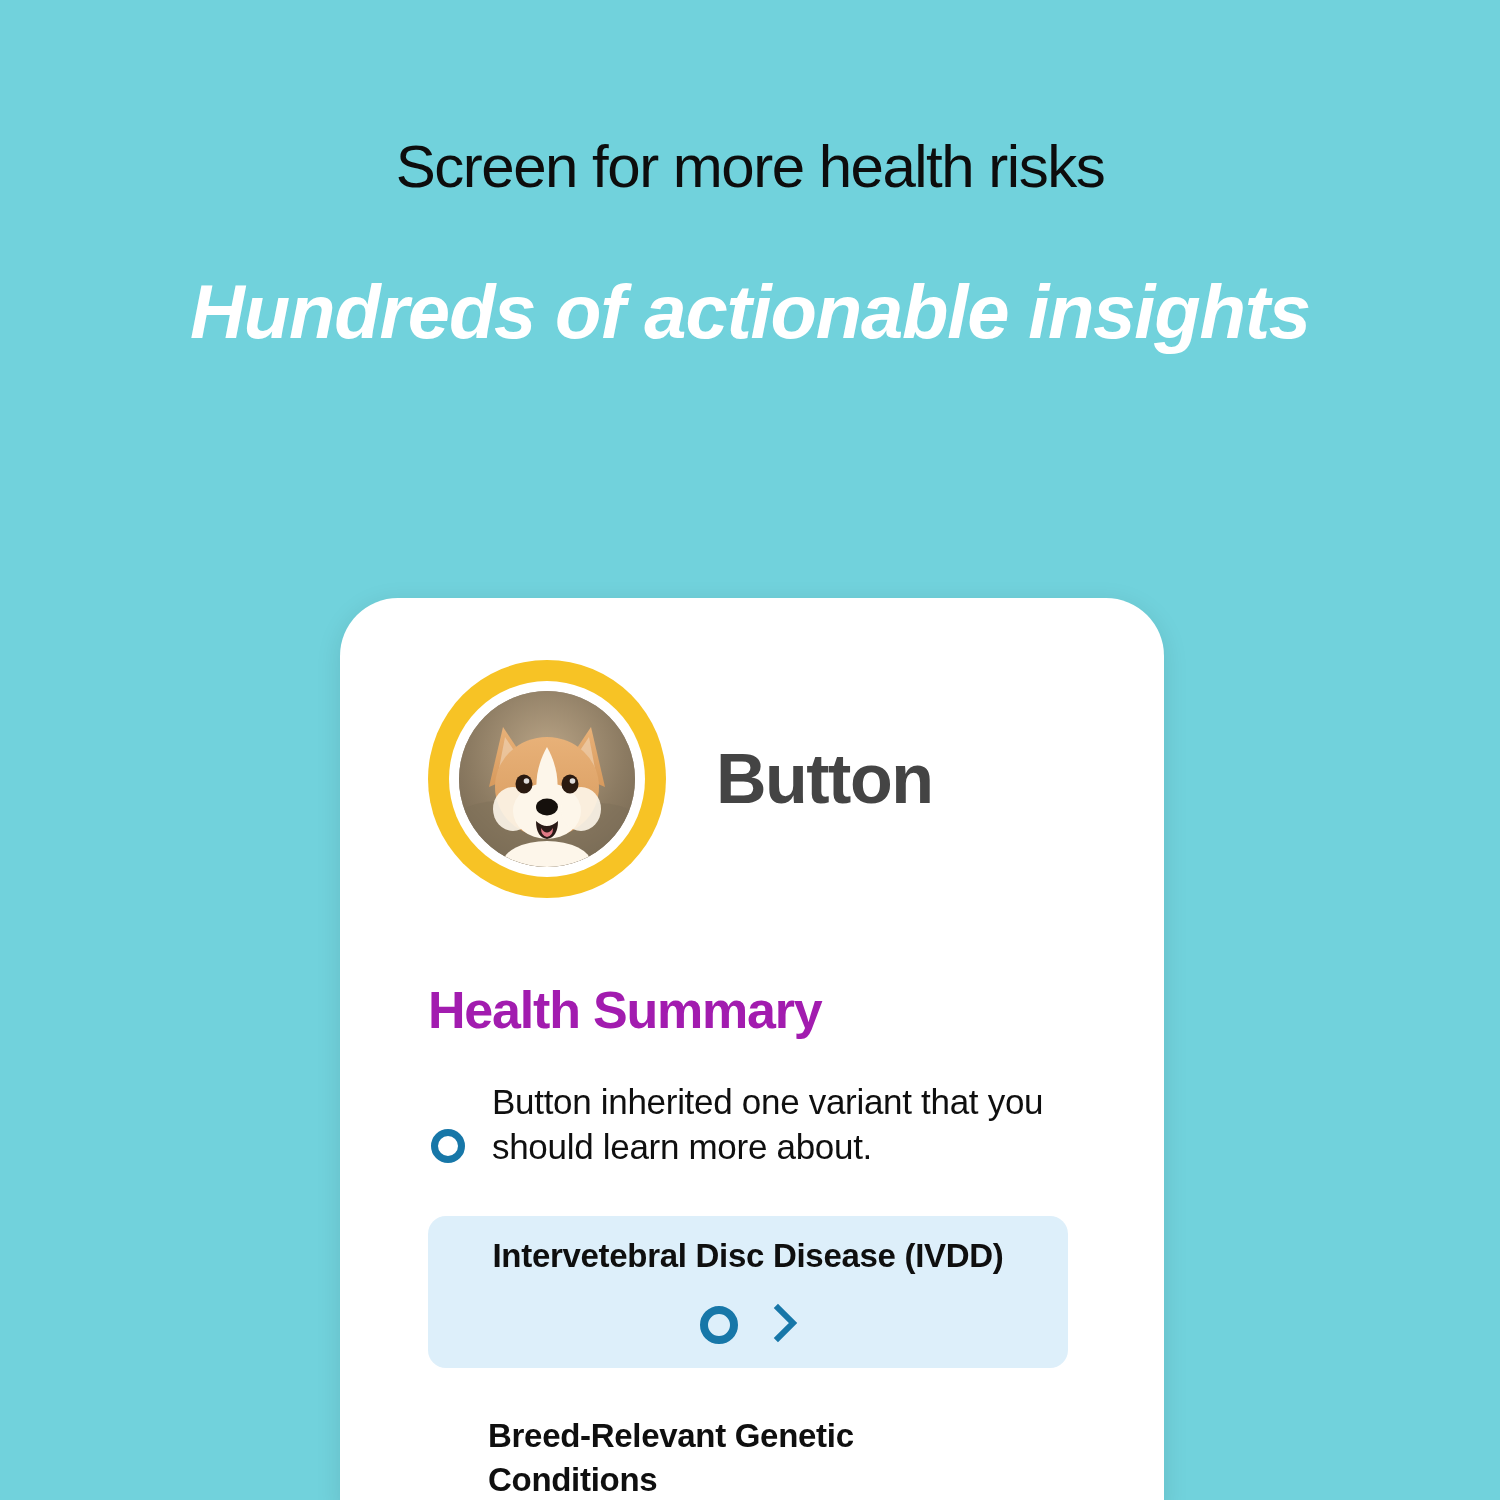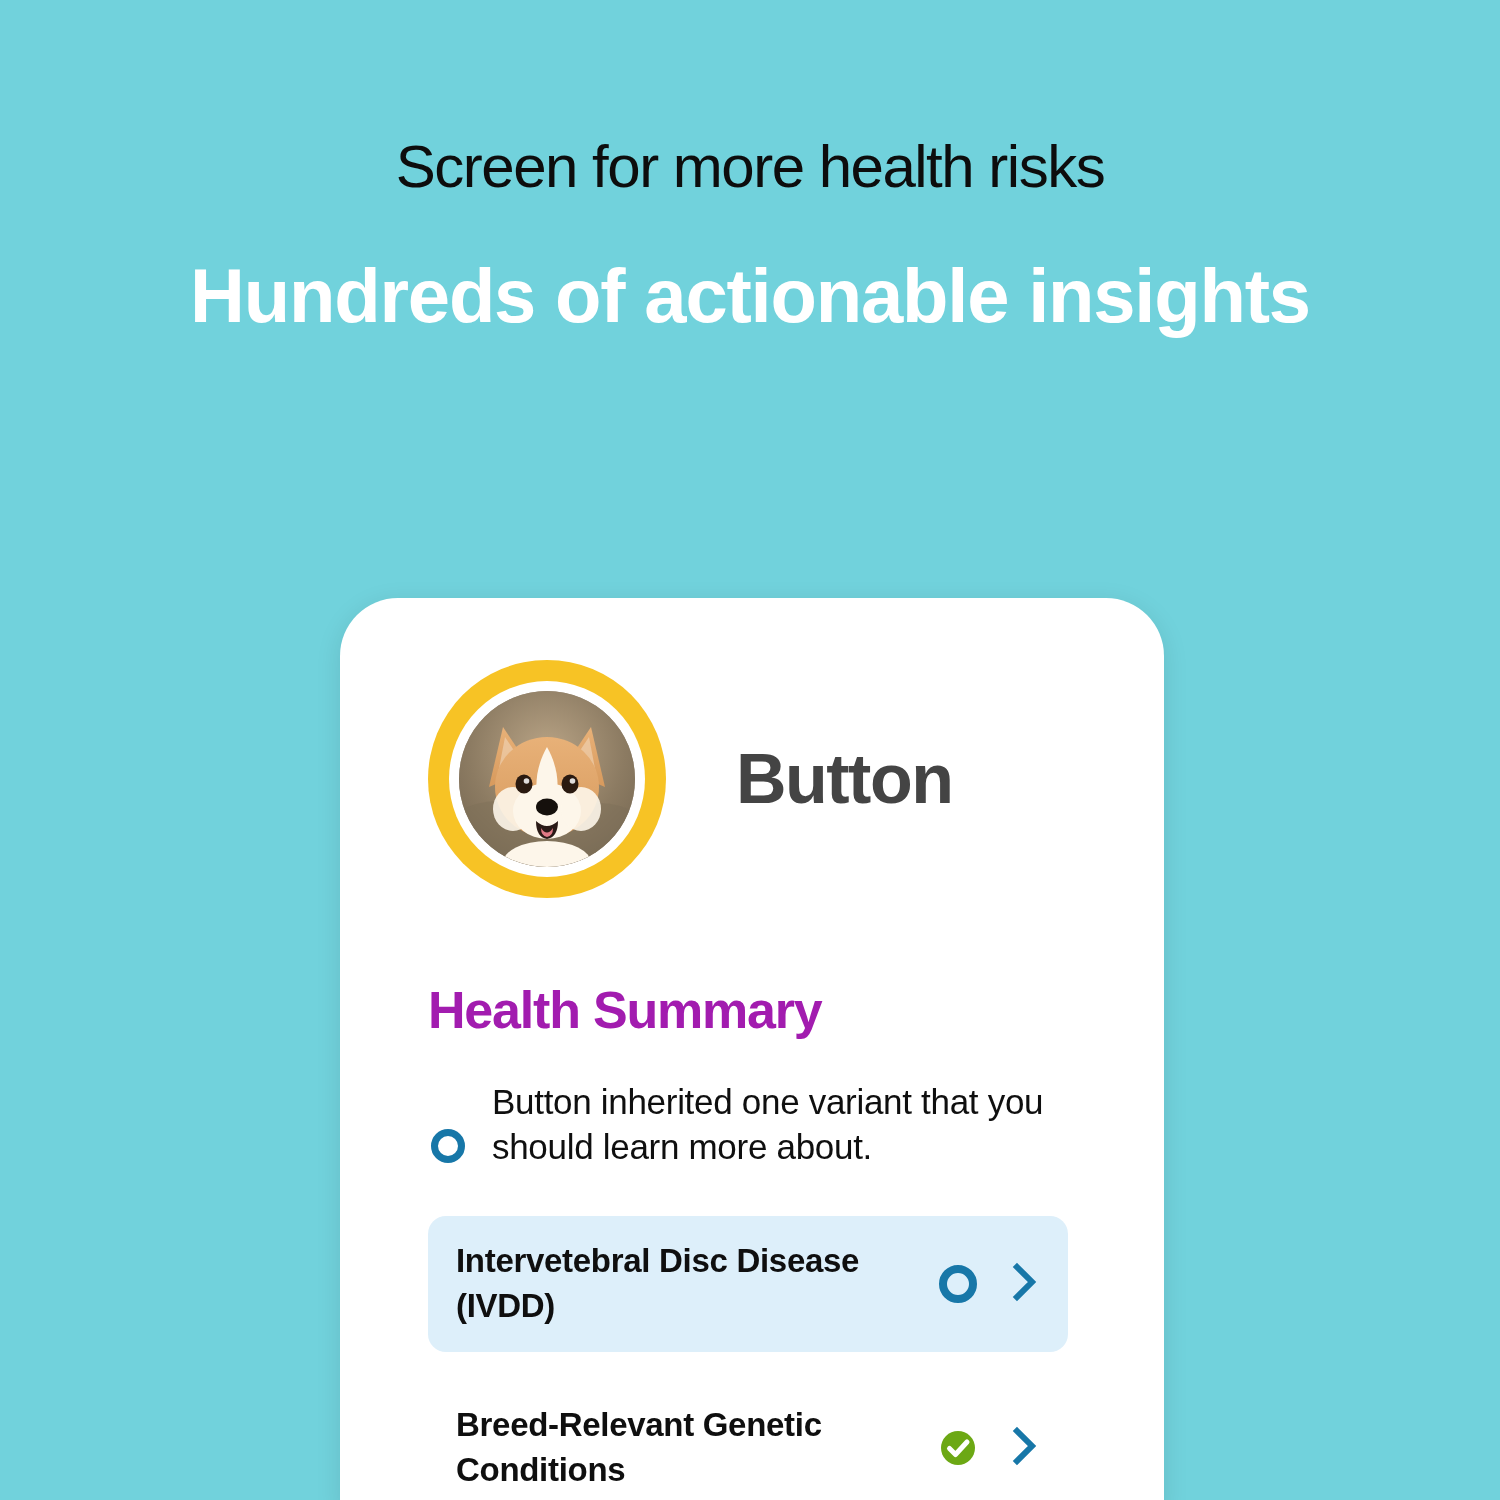--- a/index.html
+++ b/index.html
@@ -34,12 +34,13 @@
   }
 
   .hero-sub {
-    margin-top: 48px;
+    margin-top: 64px;
     color: #ffffff;
     font-size: 76px;
     font-weight: 700;
     letter-spacing: -1.2px;
     line-height: 1.1;
+    font-style: italic;
   }
 
   

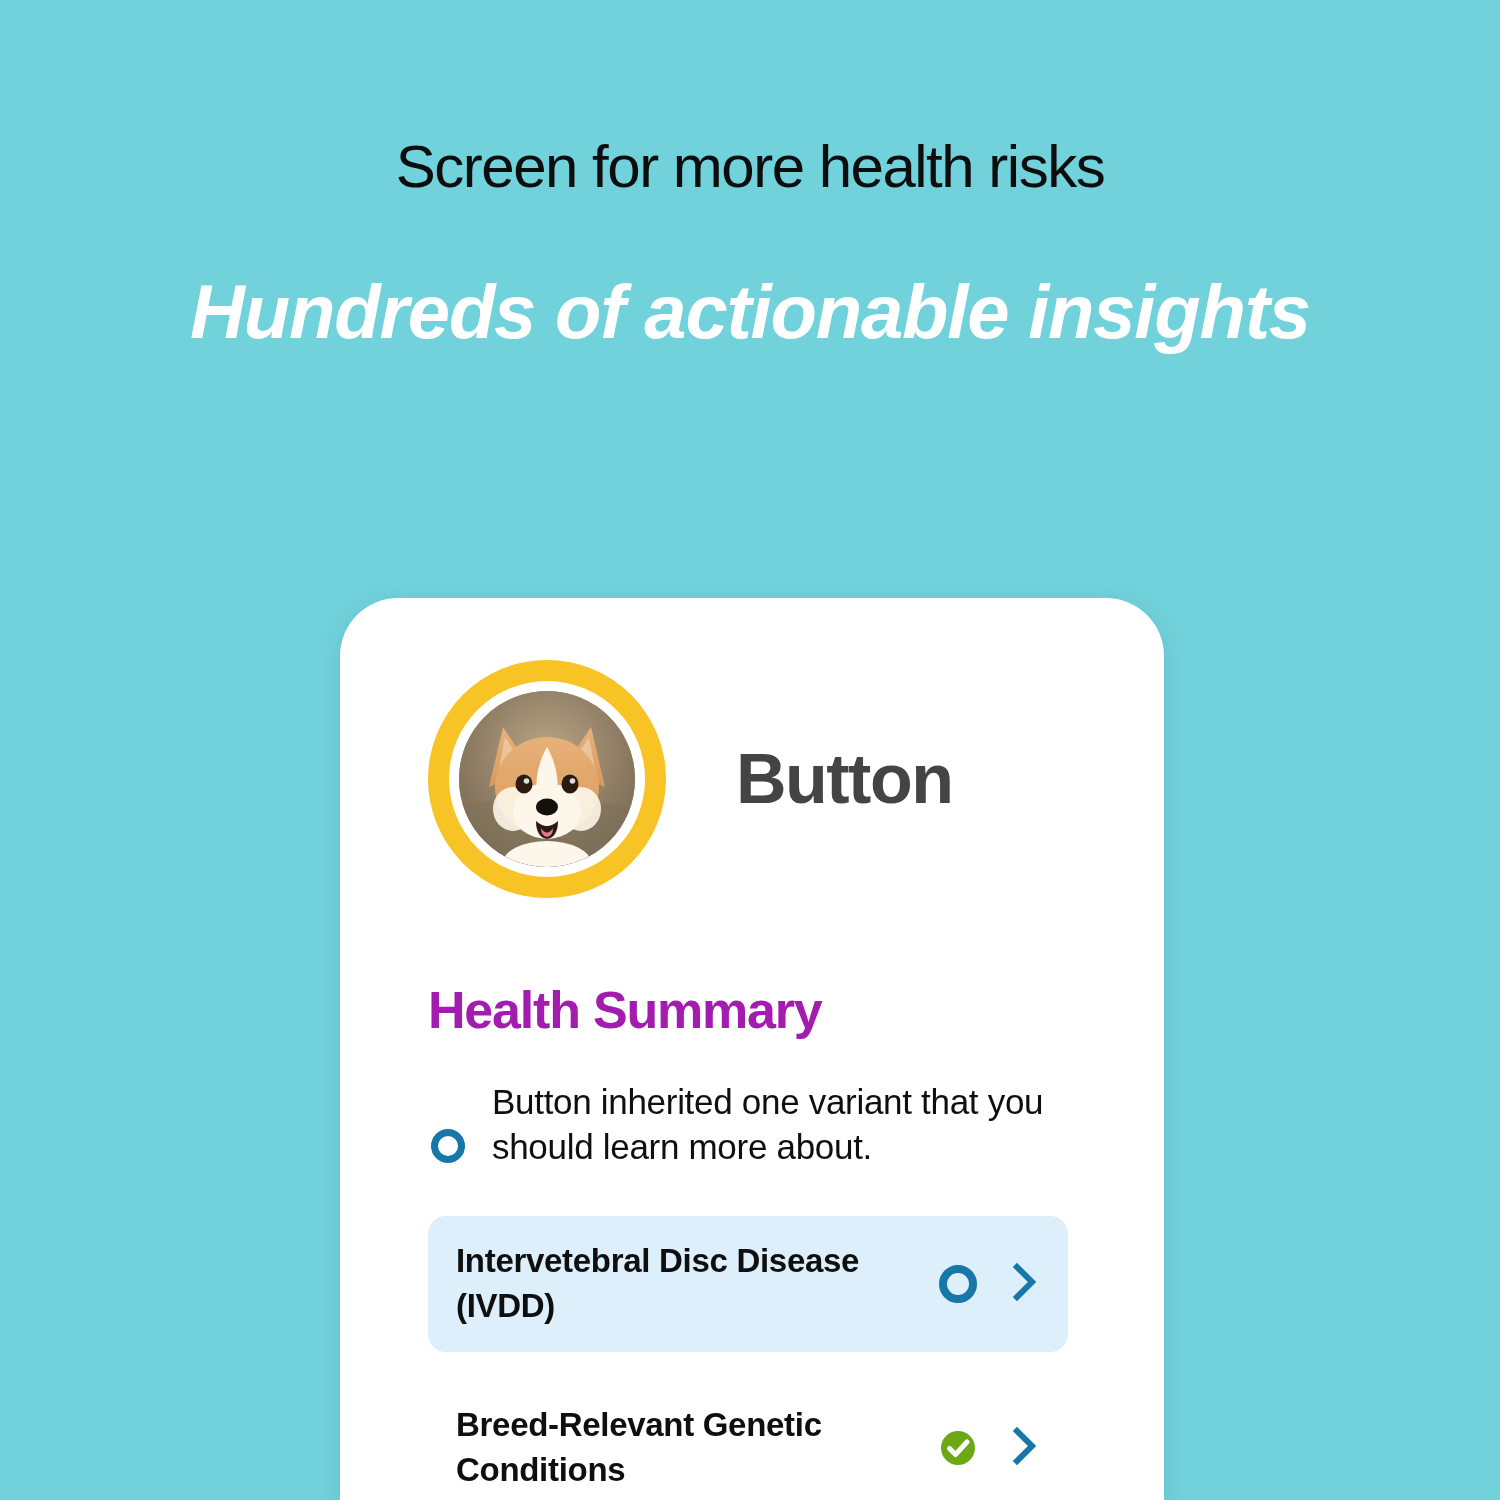--- a/index.html
+++ b/index.html
@@ -64,7 +64,7 @@
   .pet-header {
     display: flex;
     align-items: center;
-    gap: 70px;
+    gap: 50px;
   }
 
   .avatar-ring {

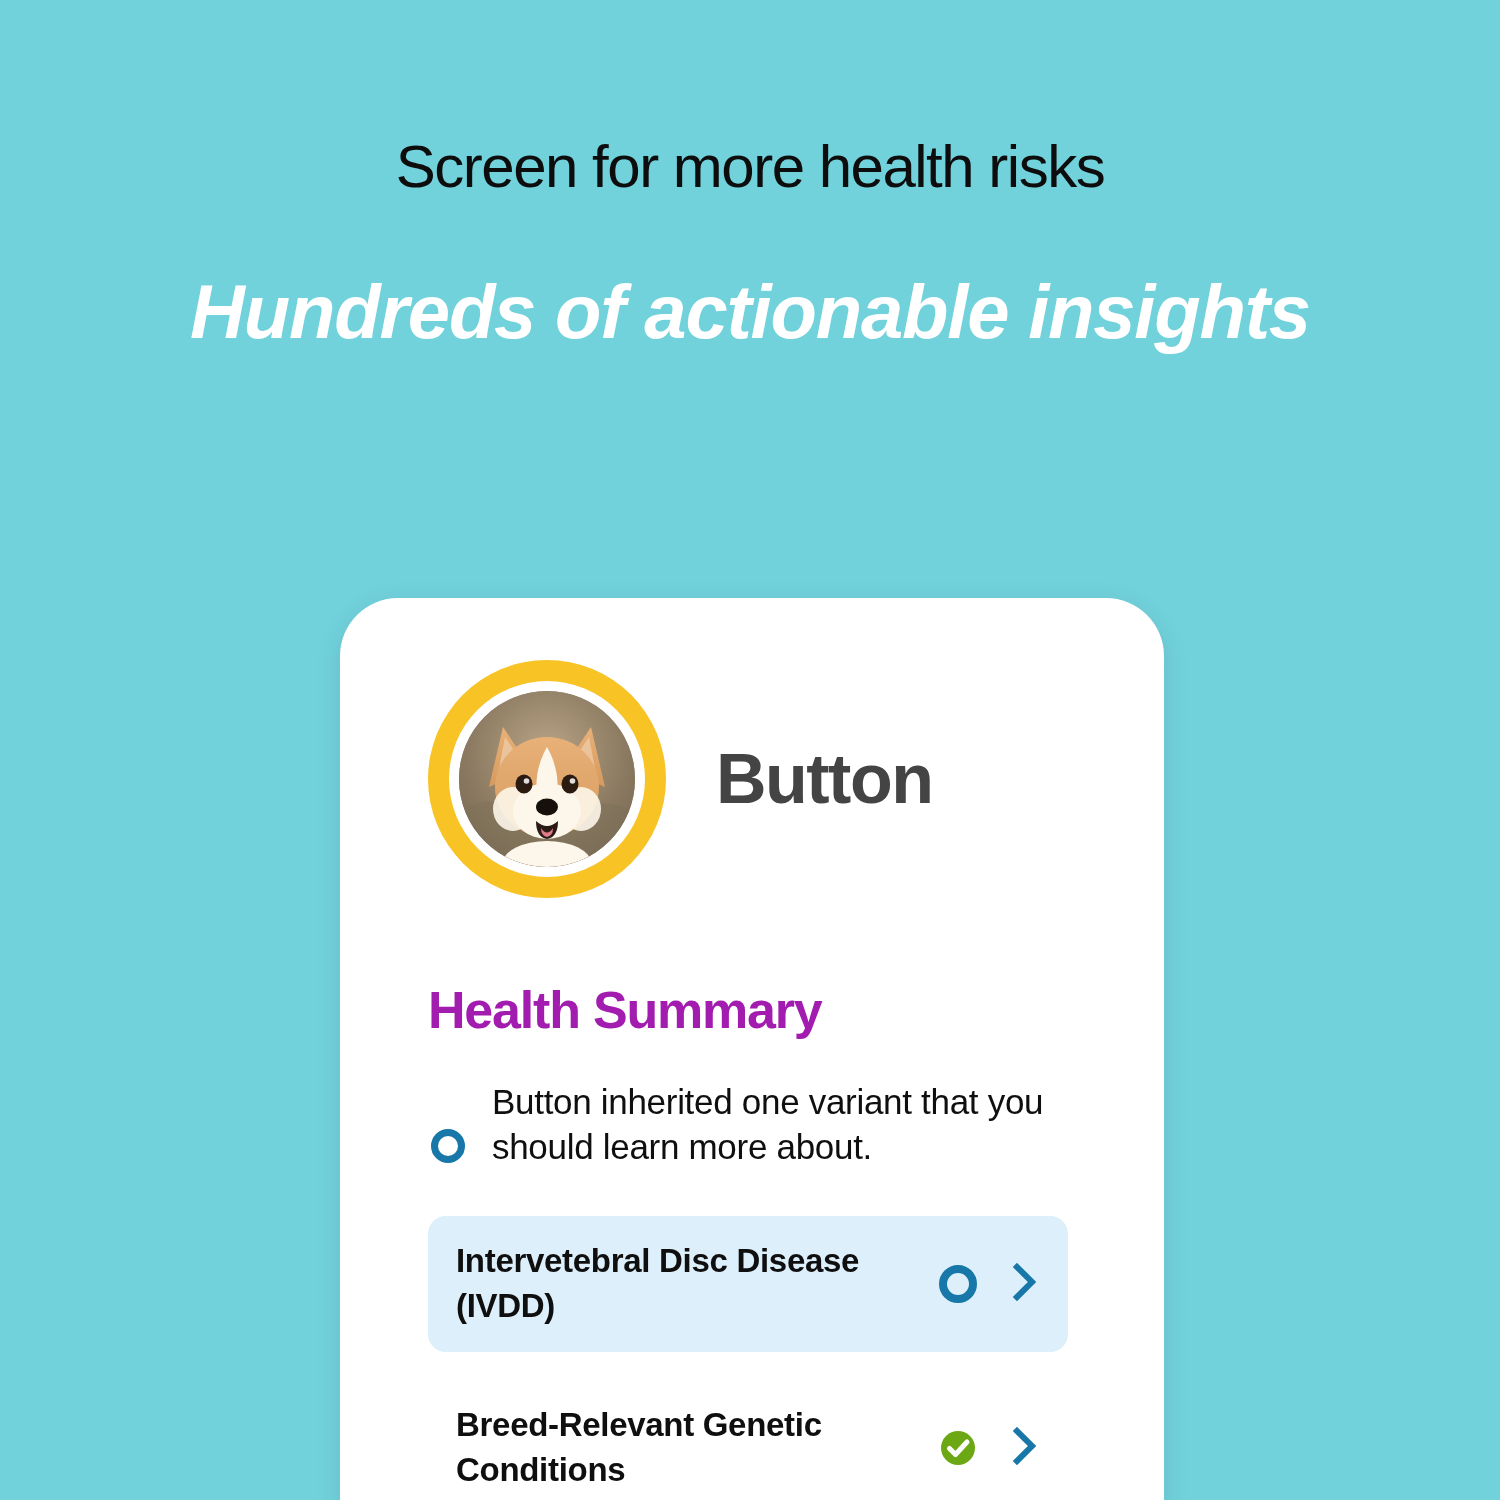--- a/index.html
+++ b/index.html
@@ -152,6 +152,7 @@
     min-height: 136px;
     padding: 18px 28px 18px 28px;
     border-radius: 18px;
+    flex-direction: column;
   }
 
   .row.highlight {

